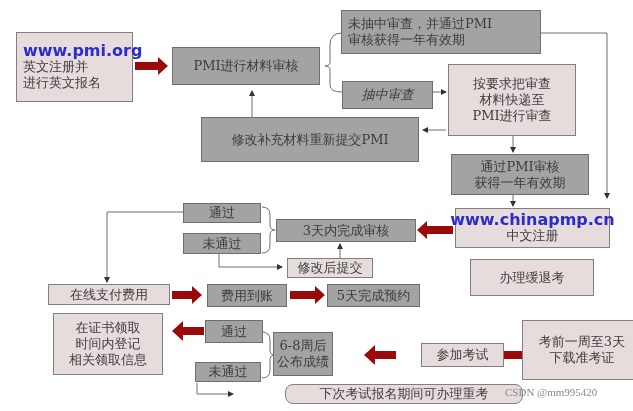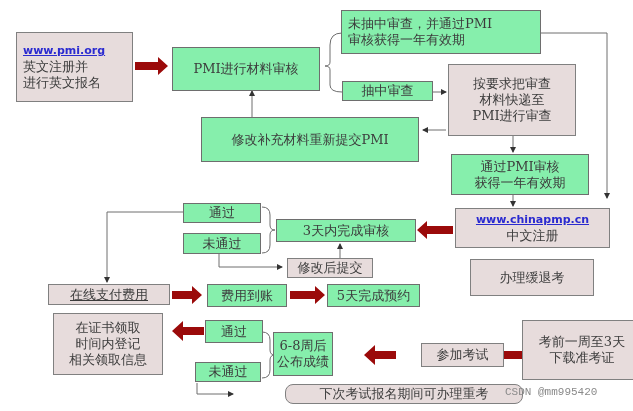--- a/index.html
+++ b/index.html
@@ -6,7 +6,7 @@
   body { width: 633px; height: 411px; position: relative; overflow: hidden;
          font-family: "DejaVu Serif", "Liberation Serif", serif; }
   .box { position: absolute; box-sizing: border-box; border: 1px solid #6e6e6e;
-         background: #86efac; color: #3c3c3c; font-size: 13px; line-height: 16px;
+         background: #a3a3a3; color: #3c3c3c; font-size: 13px; line-height: 16px;
          display: flex; flex-direction: column; justify-content: center; align-items: center;
          text-align: center; white-space: nowrap; }
   .box.shade { background: #e7dcdc; border-color: #808080; }

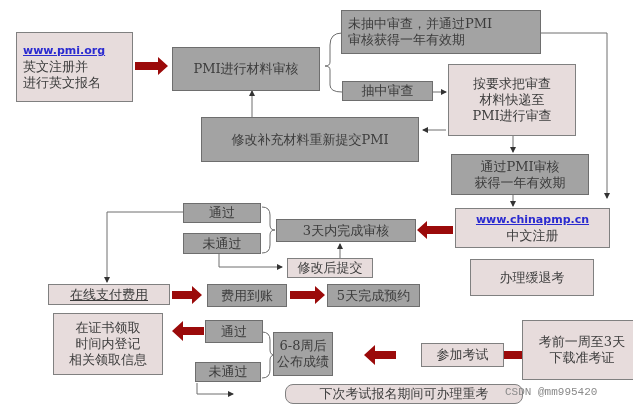--- a/index.html
+++ b/index.html
@@ -11,7 +11,7 @@
          text-align: center; white-space: nowrap; }
   .box.shade { background: #e7dcdc; border-color: #808080; }
   .box.left { align-items: flex-start; padding-left: 6px; }
-  .link { color: #2b2bd0; text-decoration: underline; font-family: "DejaVu Sans", "Liberation Sans", sans-serif; font-weight: bold; font-size: 11px; }
+  .link { color: #2b2bd0; font-family: "DejaVu Sans", "Liberation Sans", sans-serif; font-weight: bold; font-size: 16px; }
   svg#wires { position: absolute; left: 0; top: 0; width: 633px; height: 411px; pointer-events: none; }
   .watermark { position: absolute; left: 505px; top: 386px; font-family: Liberation Mono, monospace;
                font-size: 11px; color: #8a8a8a; white-space: nowrap; }

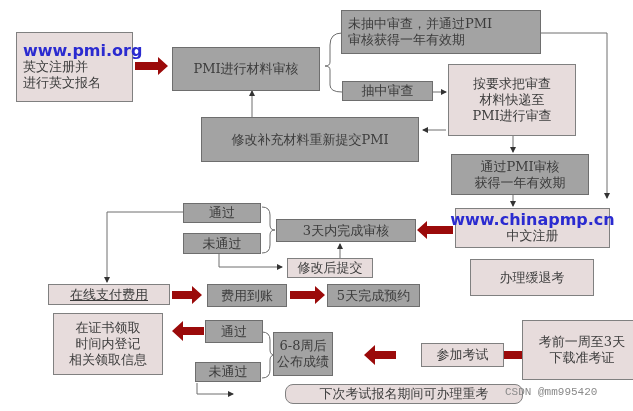--- a/index.html
+++ b/index.html
@@ -72,7 +72,7 @@
   <span>进行英文报名</span>
 </div>
 
-<div class="box" style="left:172px;top:47px;width:148px;height:44px;">
+<div class="box" style="left:172px;top:47px;width:148px;height:38px;">
   <span>PMI进行材料审核</span>
 </div>
 

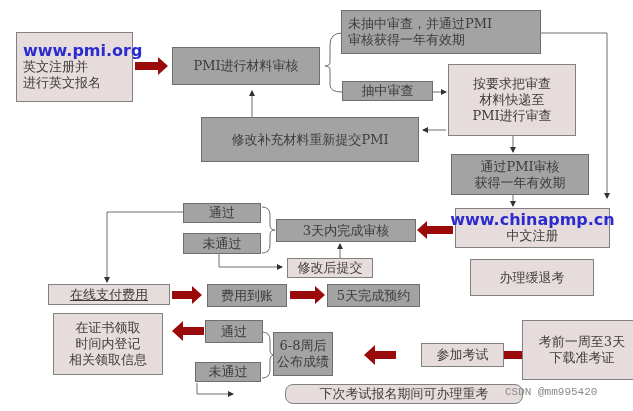--- a/index.html
+++ b/index.html
@@ -81,7 +81,7 @@
   <span>审核获得一年有效期</span>
 </div>
 
-<div class="box" style="left:342px;top:81px;width:91px;height:20px;">
+<div class="box" style="left:342px;top:81px;width:91px;height:28px;font-style:italic;">
   <span>抽中审查</span>
 </div>
 

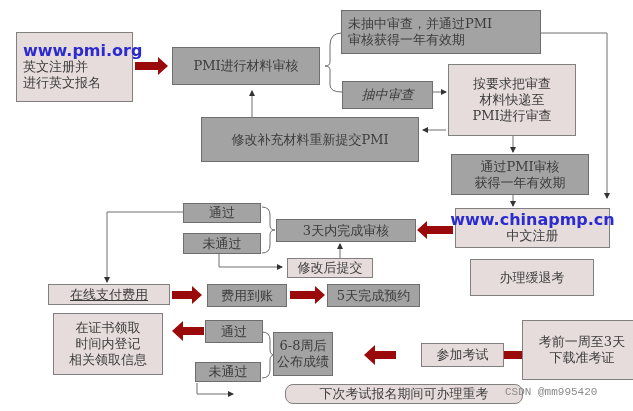--- a/index.html
+++ b/index.html
@@ -125,7 +125,7 @@
   <span>修改后提交</span>
 </div>
 
-<div class="box shade" style="left:48px;top:284px;width:122px;height:21px;text-decoration:underline;">
+<div class="box shade" style="left:48px;top:284px;width:122px;height:21px;">
   <span>在线支付费用</span>
 </div>
 

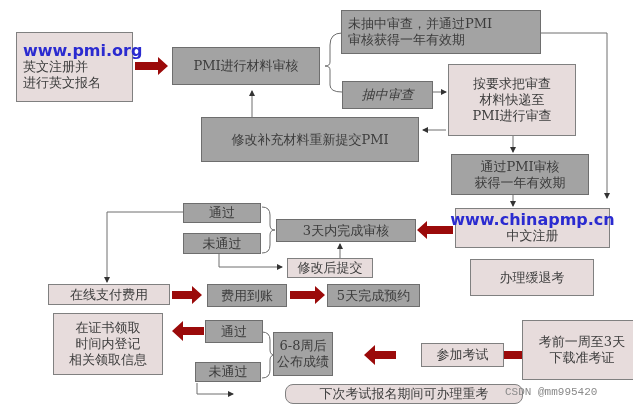--- a/index.html
+++ b/index.html
@@ -13,7 +13,7 @@
   .box.left { align-items: flex-start; padding-left: 6px; }
   .link { color: #2b2bd0; font-family: "DejaVu Sans", "Liberation Sans", sans-serif; font-weight: bold; font-size: 16px; }
   svg#wires { position: absolute; left: 0; top: 0; width: 633px; height: 411px; pointer-events: none; }
-  .watermark { position: absolute; left: 505px; top: 386px; font-family: Liberation Mono, monospace;
+  .watermark { position: absolute; left: 505px; top: 386px; font-family: Liberation Serif, serif;
                font-size: 11px; color: #8a8a8a; white-space: nowrap; }
 </style>
 </head>

